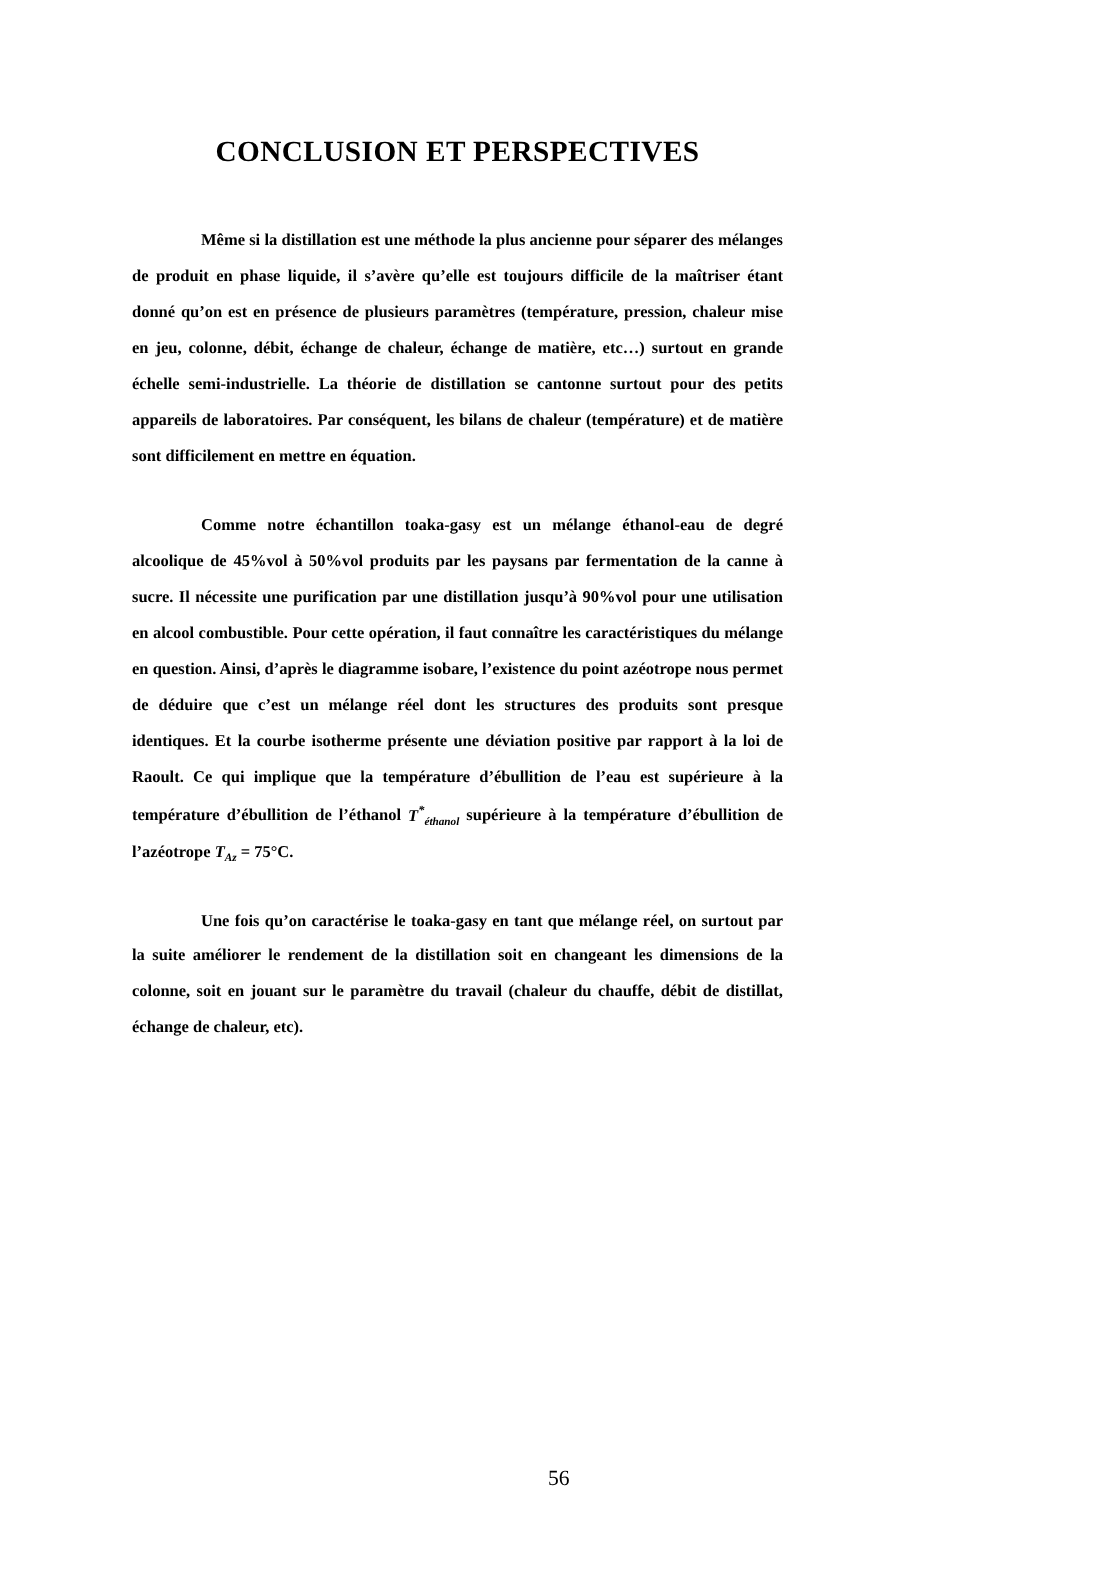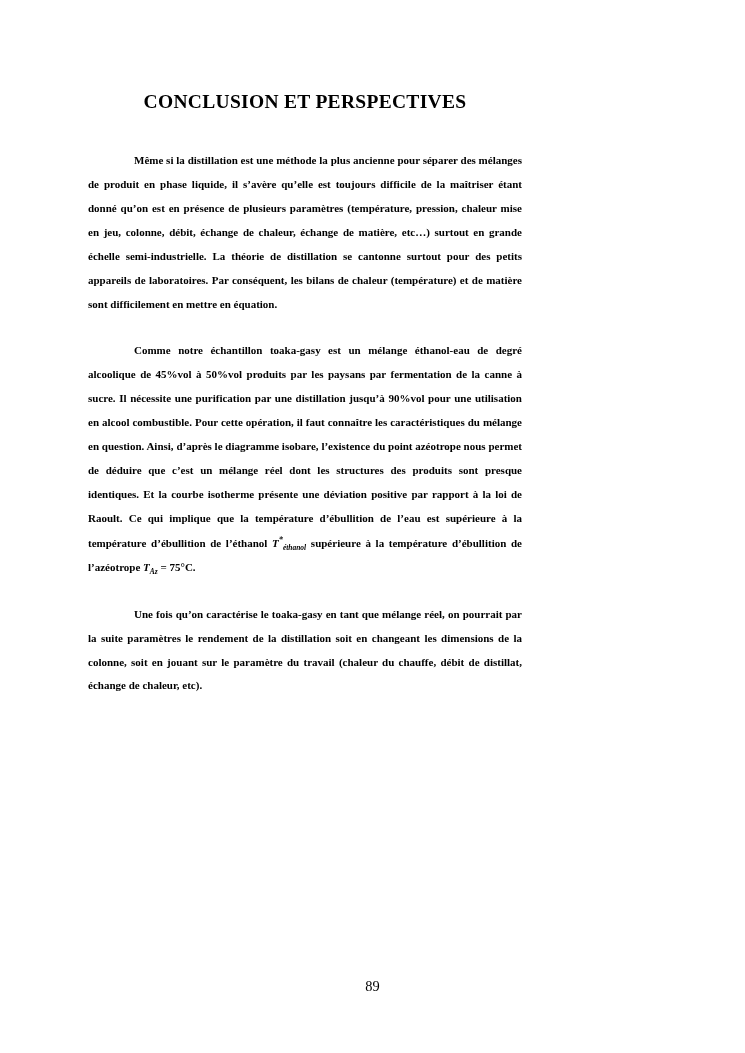--- a/index.html
+++ b/index.html
@@ -78,7 +78,7 @@
 
   <p class="body-text para"><span>Comme notre échantillon toaka-gasy est un mélange éthanol-eau de degré alcoolique de  45%vol à 50%vol produits par les paysans par fermentation de la canne à sucre. Il nécessite une purification par une distillation jusqu’à 90%vol pour une utilisation en alcool combustible. Pour cette opération, il faut connaître les caractéristiques du mélange en question. Ainsi, d’après le diagramme isobare, l’existence du point azéotrope nous permet de déduire que c’est un mélange réel dont les structures des produits sont presque identiques. Et la courbe isotherme présente une déviation positive  par rapport à la loi de Raoult. Ce qui implique que la température d’ébullition de l’eau est supérieure à la température d’ébullition de l’éthanol </span><span class="mathvar"><span>T</span><span class="star">*</span><span class="sub">éthanol</span></span><span> supérieure à la température d’ébullition de l’azéotrope </span><span class="mathvar"><span>T</span><span class="sub">Az</span></span><span> = 75°C.</span></p>
 
-  <p class="body-text para">Une fois qu’on caractérise le toaka-gasy en tant que mélange réel, on pourrait par la suite paramètres le rendement de la distillation soit en changeant les dimensions de la colonne, soit en jouant sur le paramètre du travail (chaleur du chauffe, débit de distillat, échange de chaleur, etc).</p>
+  <p class="body-text para">Une fois qu’on caractérise le toaka-gasy en tant que mélange réel, on surtout par la suite améliorer le rendement de la distillation soit en changeant les dimensions de la colonne, soit en jouant sur le paramètre du travail (chaleur du chauffe, débit de distillat, échange de chaleur, etc).</p>
 
 
   <div class="page-number">89</div>

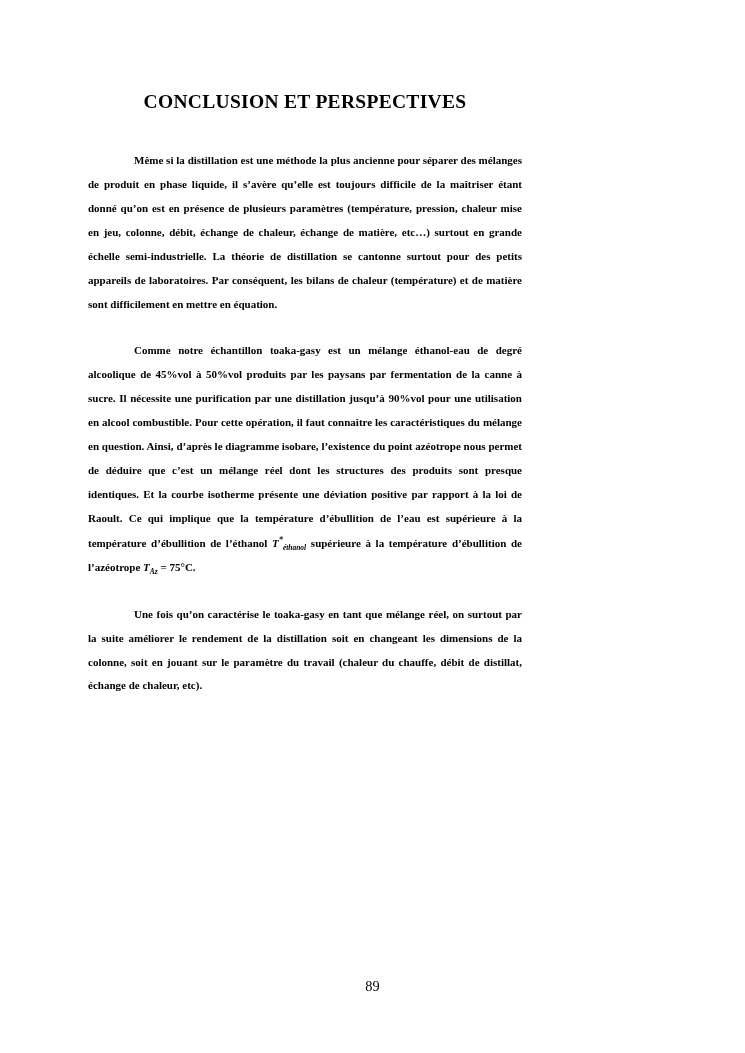--- a/index.html
+++ b/index.html
@@ -81,7 +81,7 @@
   <p class="body-text para">Une fois qu’on caractérise le toaka-gasy en tant que mélange réel, on surtout par la suite améliorer le rendement de la distillation soit en changeant les dimensions de la colonne, soit en jouant sur le paramètre du travail (chaleur du chauffe, débit de distillat, échange de chaleur, etc).</p>
 
 
-  <div class="page-number">89</div>
+  <div class="page-number">56</div>
 
 </div>
 

